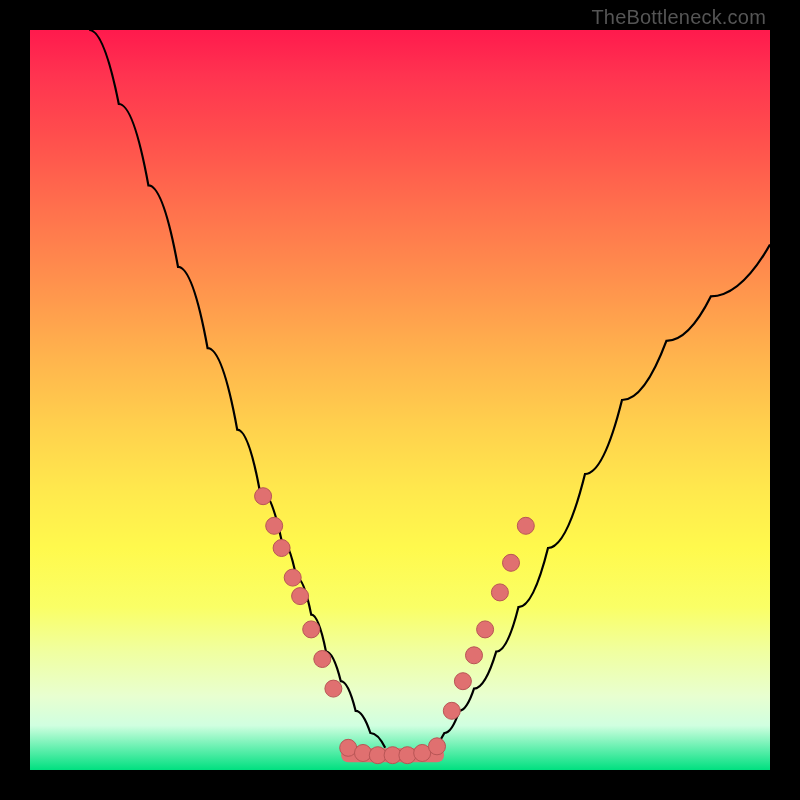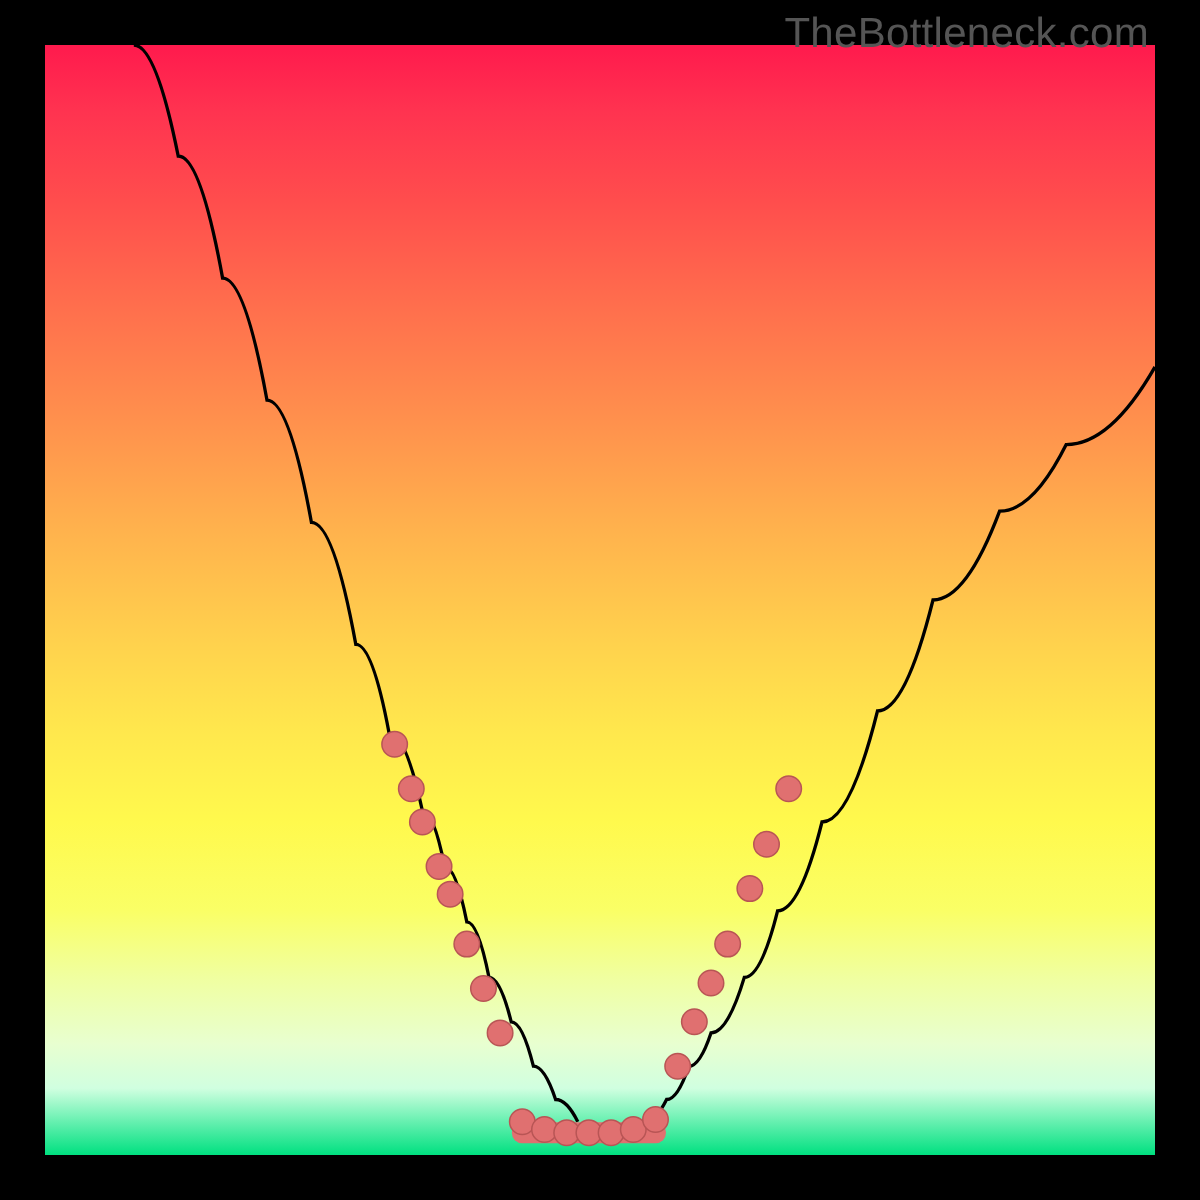--- a/index.html
+++ b/index.html
@@ -51,7 +51,7 @@
     right: 34px;
     top: 6px;
     color: #555;
-    font-size: 28px;
+    font-size: 20px;
     font-weight: 500;
     letter-spacing: 0.2px;
   }

